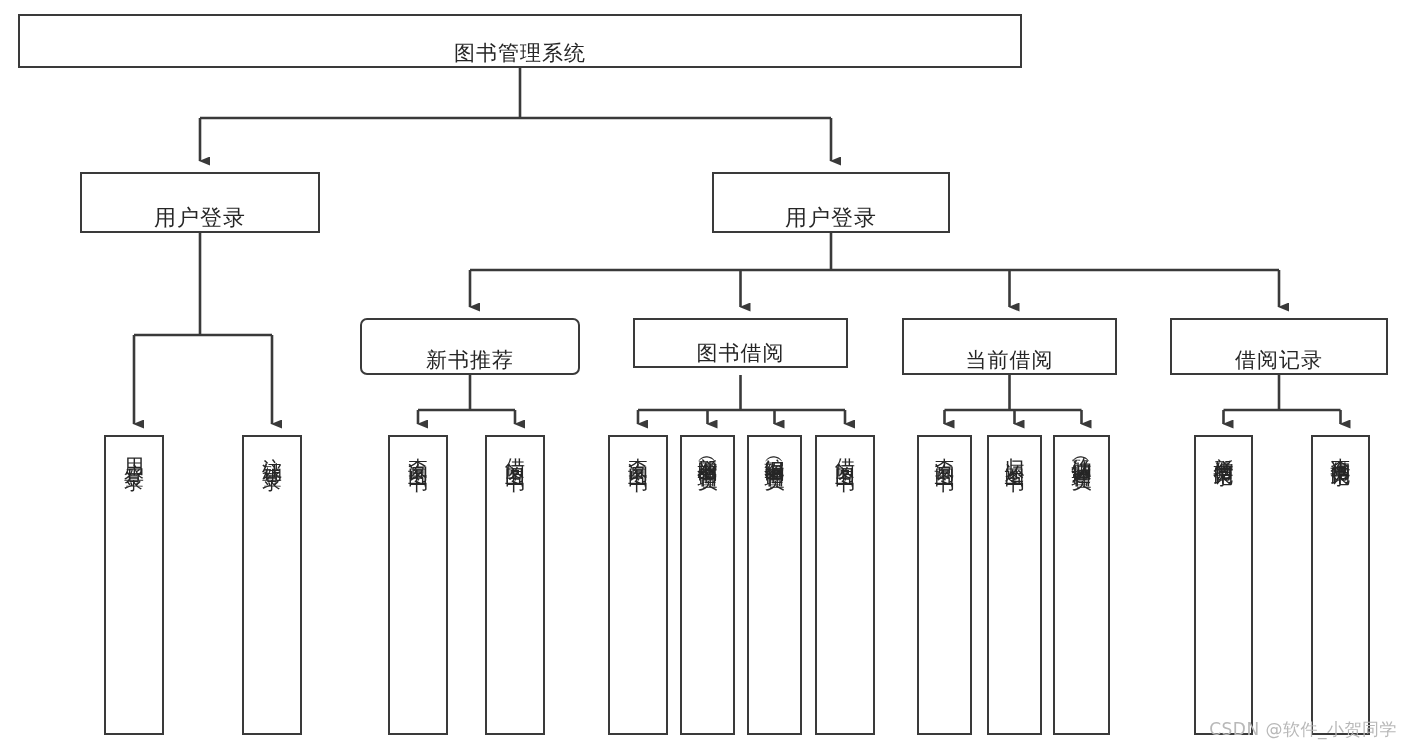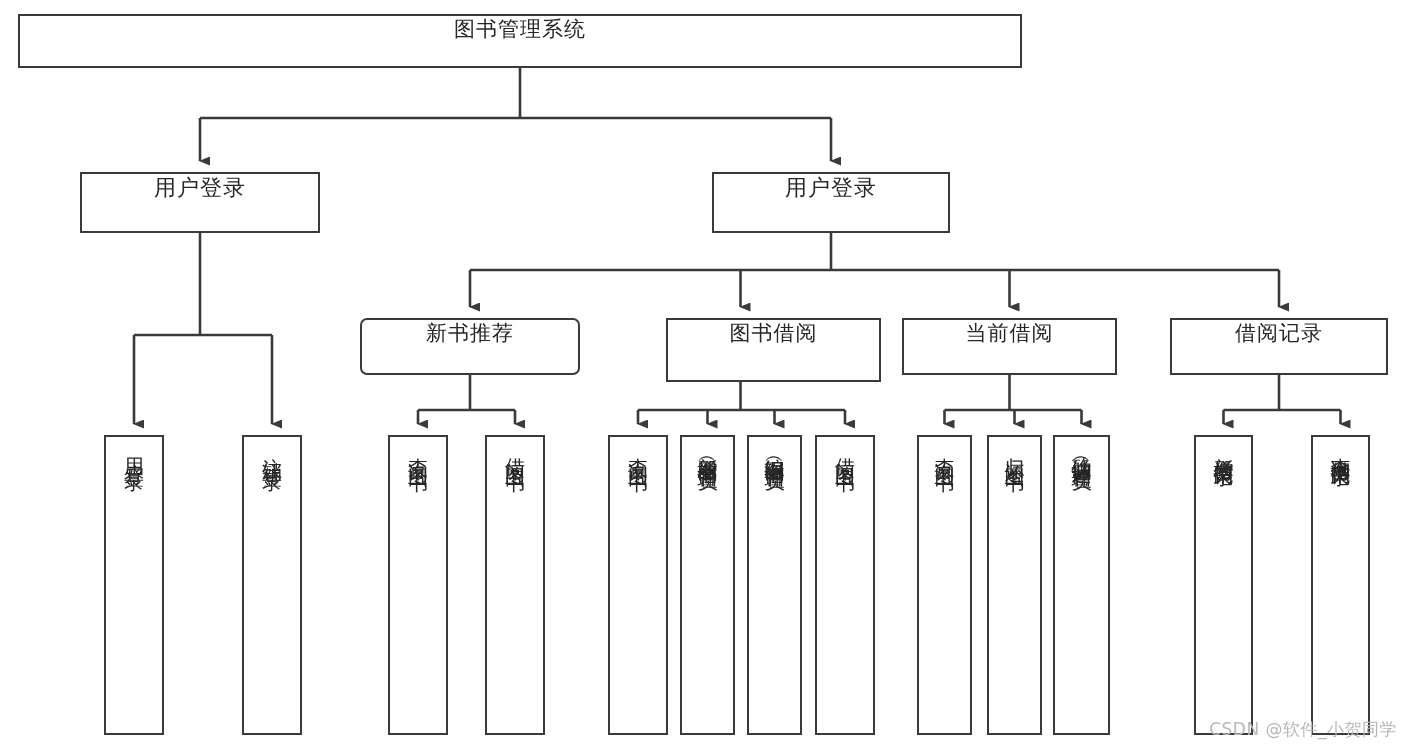--- a/index.html
+++ b/index.html
@@ -32,7 +32,7 @@
     border: 2px solid #3a3a3a;
     background: #ffffff;
     display: flex;
-    align-items: flex-start;
+    align-items: flex-end;
     justify-content: center;
     z-index: 2;
   }

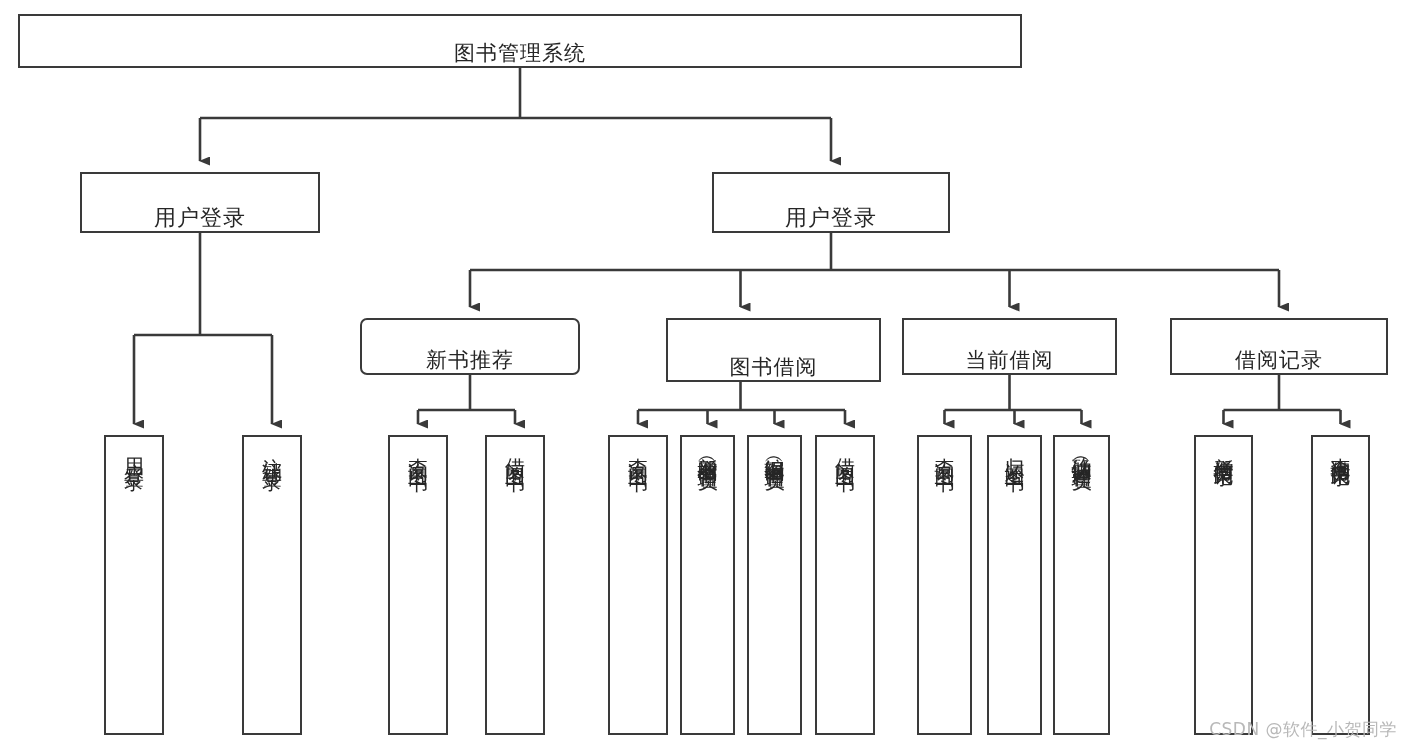--- a/index.html
+++ b/index.html
@@ -140,7 +140,7 @@
   <div class="node level-2" style="left: 360px; top: 318px; width: 220px; height: 57px; border-radius: 7px;">
     <span class="label">新书推荐</span>
   </div>
-  <div class="node level-2" style="left: 633px; top: 318px; width: 215px; height: 64px; margin-left: 33px;">
+  <div class="node level-2" style="left: 633px; top: 318px; width: 215px; height: 50px;">
     <span class="label">图书借阅</span>
   </div>
   <div class="node level-2" style="left: 1170px; top: 318px; width: 218px; height: 57px;">

